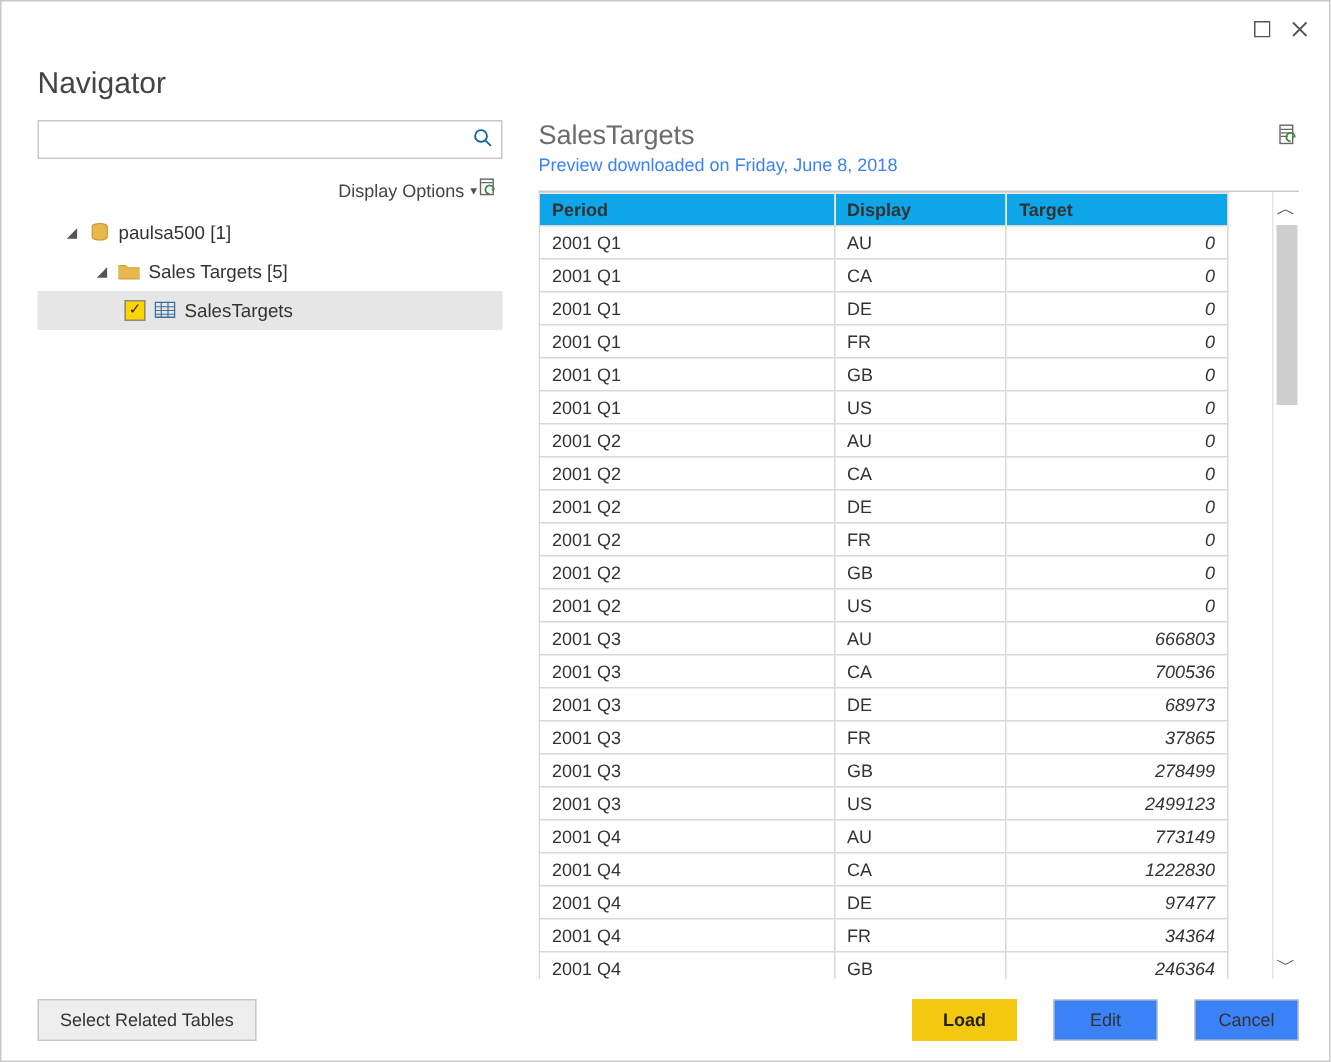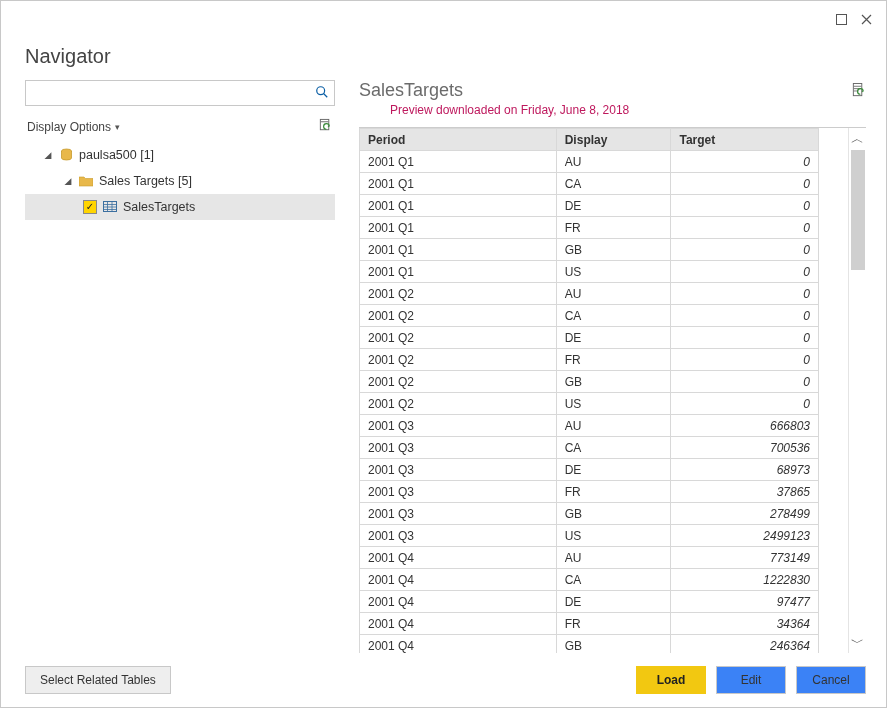--- a/index.html
+++ b/index.html
@@ -136,9 +136,8 @@
   }
   .table-sub {
     font-size:12px;
-    color:#be185d;
+    color:#3b82f6;
     margin-bottom:10px;
-    margin-left:31px;
   }
   .page-add-icon { color:#555; cursor:pointer; margin-top:2px;}
 

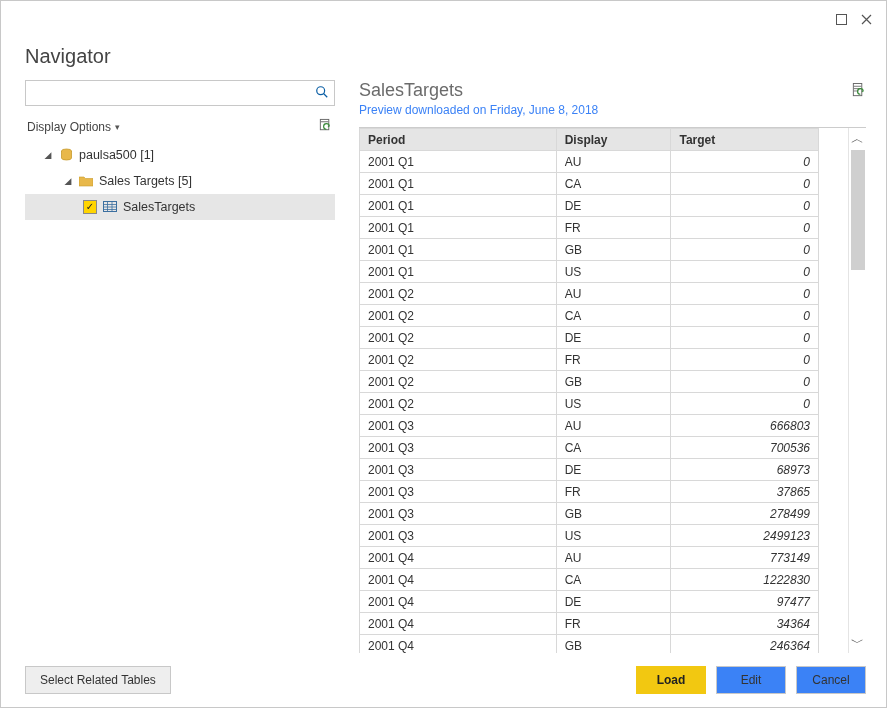--- a/index.html
+++ b/index.html
@@ -66,7 +66,7 @@
   .display-row {
     display:flex;
     align-items:center;
-    justify-content:space-between;
+    justify-content:flex-end;
     padding: 2px 2px 6px 2px;
   }
   .display-options {

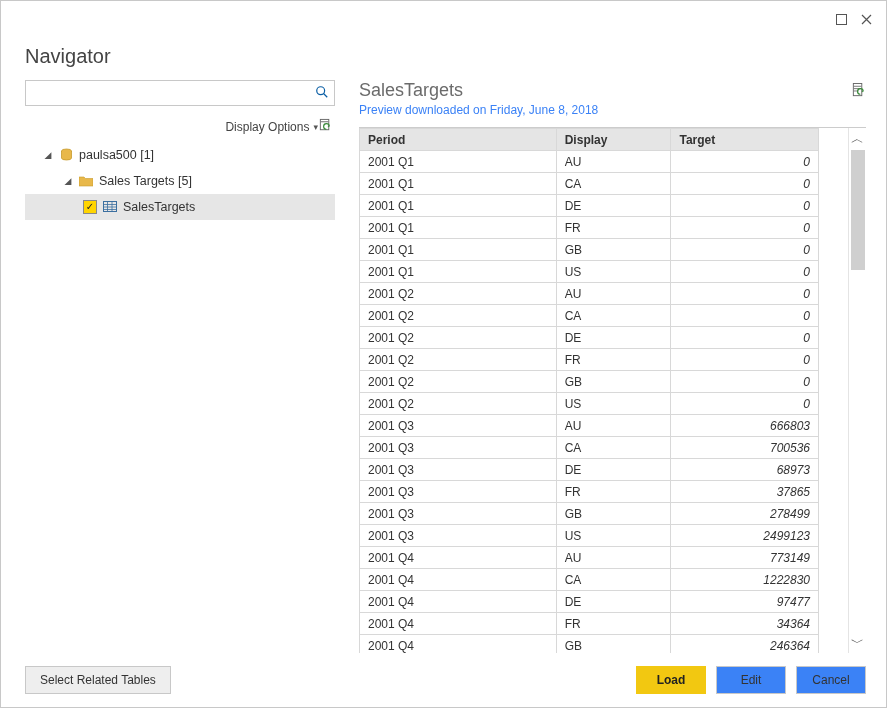--- a/index.html
+++ b/index.html
@@ -163,7 +163,7 @@
     overflow:hidden;
   }
   .grid th {
-    background:#e5e5e5;
+    background:#0ea5e9;
     font-weight:600;
     color:#333;
   }

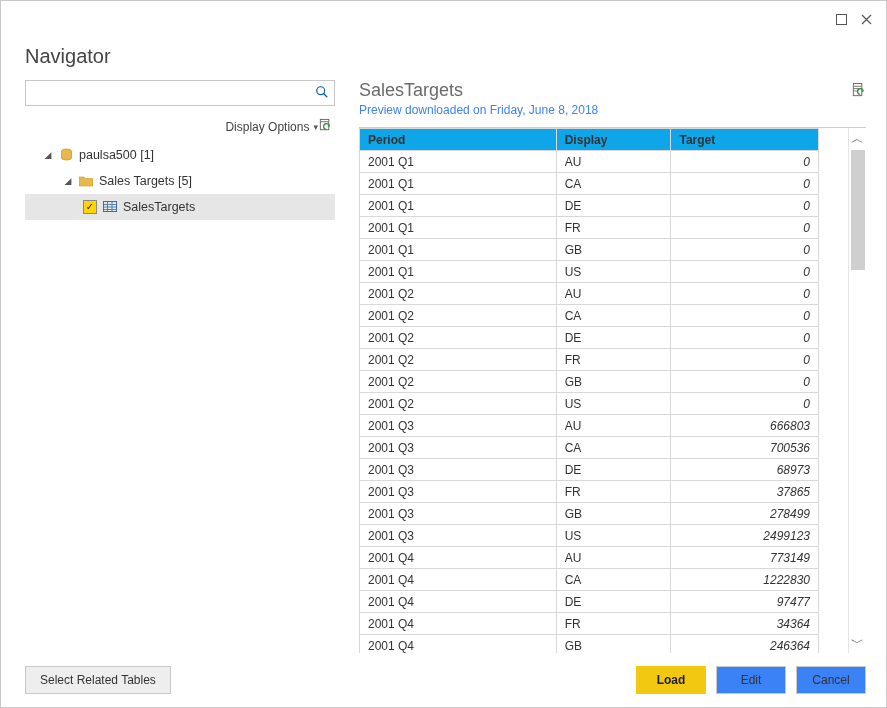--- a/index.html
+++ b/index.html
@@ -201,7 +201,7 @@
     display:flex;
     align-items:center;
     padding: 0 20px 0 24px;
-    gap:10px;
+    gap:24px;
   }
   .footer .spacer{flex:1;}
   .btn {

